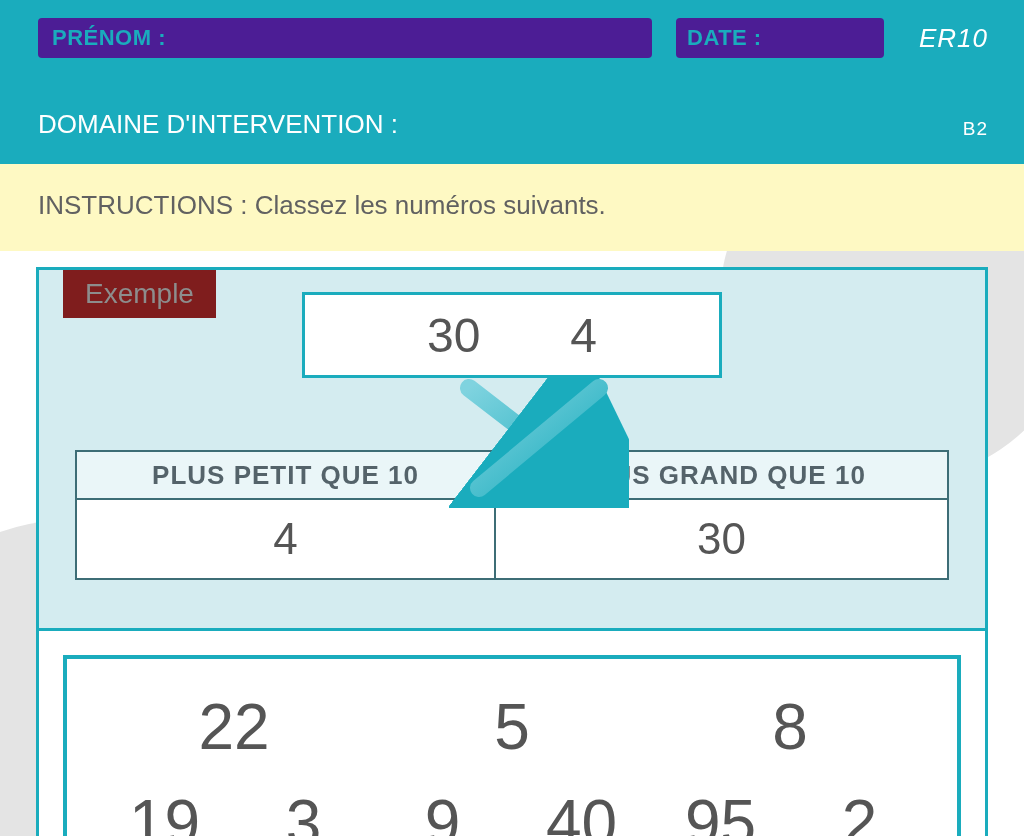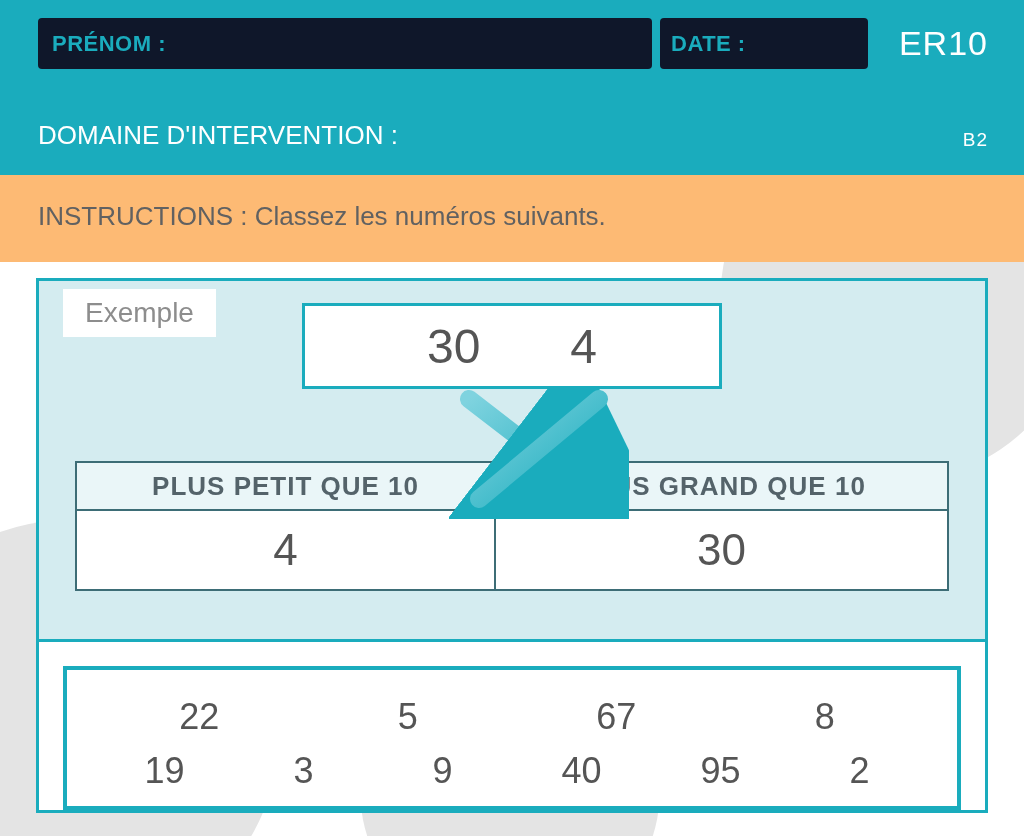--- a/index.html
+++ b/index.html
@@ -13,7 +13,7 @@
   
   .hdr{background:#1aacbd;padding:18px 36px 24px 38px;}
   .hdr-row{display:flex;align-items:center;}
-  .field{background:#0f172a;border-radius:4px;height:51px;display:flex;align-items:center;padding:0 14px;}
+  .field{background:#4c1d95;border-radius:4px;height:40px;display:flex;align-items:center;padding:0 14px;}
   .field-label{color:#1aacbd;font-size:22px;font-weight:600;letter-spacing:.5px;}
   .field.prenom{flex:0 0 614px;}
   .field.date{flex:0 0 208px;margin-left:8px;padding-left:11px;}

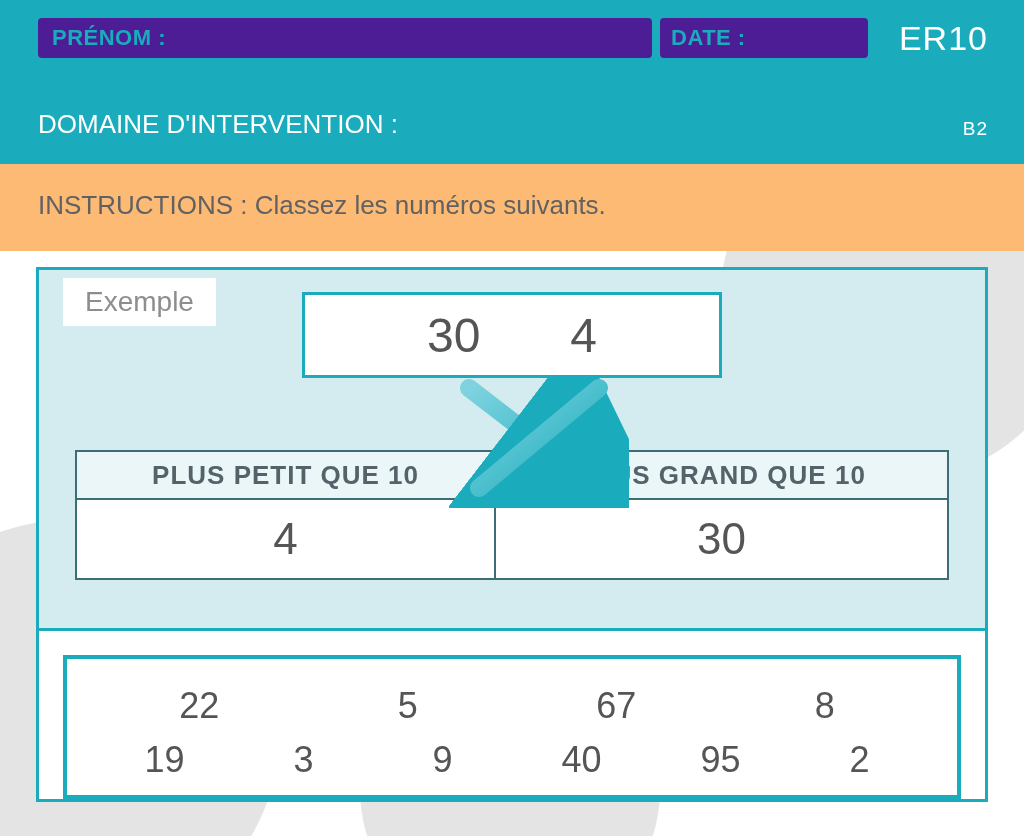--- a/index.html
+++ b/index.html
@@ -16,7 +16,7 @@
   .field{background:#4c1d95;border-radius:4px;height:40px;display:flex;align-items:center;padding:0 14px;}
   .field-label{color:#1aacbd;font-size:22px;font-weight:600;letter-spacing:.5px;}
   .field.prenom{flex:0 0 614px;}
-  .field.date{flex:0 0 208px;margin-left:8px;padding-left:11px;}
+  .field.date{flex:0 0 208px;margin-left:24px;padding-left:11px;}
   .codes{margin-left:auto;text-align:right;color:#fff;}
   .code-top{font-size:34px;font-weight:400;letter-spacing:1px;}
   .code-bot{font-size:19px;font-weight:400;letter-spacing:1px;margin-top:42px;}

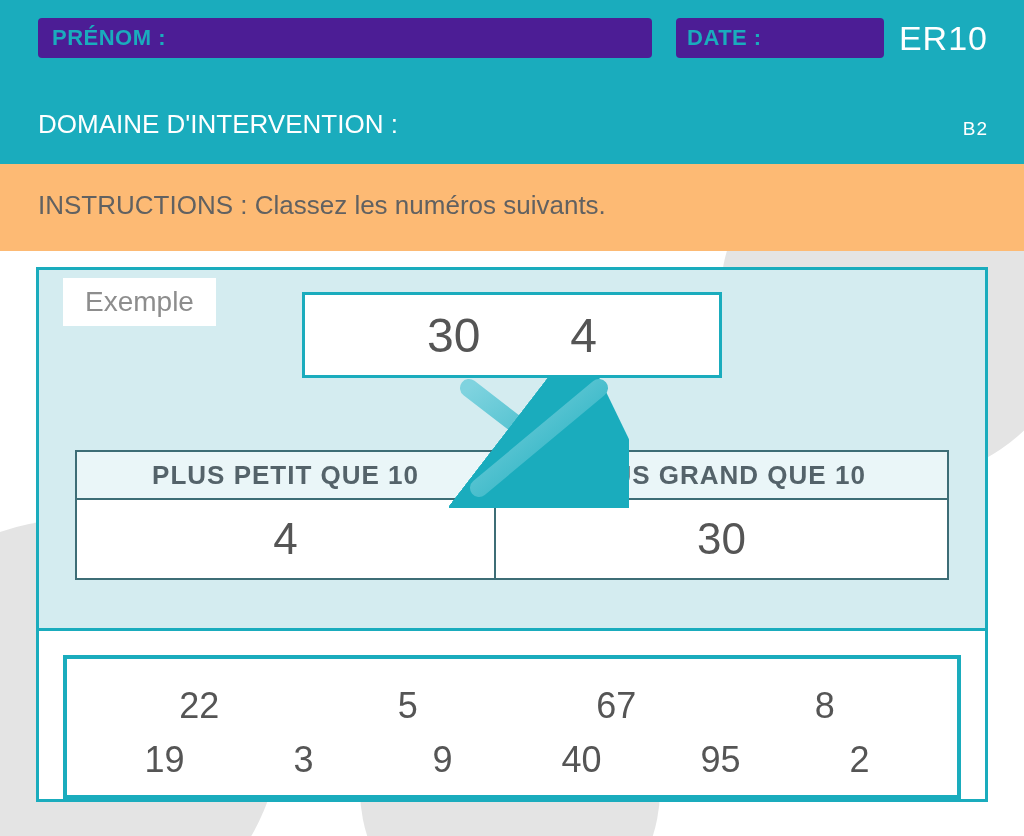--- a/index.html
+++ b/index.html
@@ -18,7 +18,7 @@
   .field.prenom{flex:0 0 614px;}
   .field.date{flex:0 0 208px;margin-left:24px;padding-left:11px;}
   .codes{margin-left:auto;text-align:right;color:#fff;}
-  .code-top{font-size:34px;font-weight:400;letter-spacing:1px;}
+  .code-top{font-size:26px;font-weight:400;letter-spacing:1px;font-style:italic;}
   .code-bot{font-size:19px;font-weight:400;letter-spacing:1px;margin-top:42px;}
   .domain-row{margin-top:18px;color:#fff;font-size:26px;font-weight:400;display:flex;align-items:flex-end;}
 

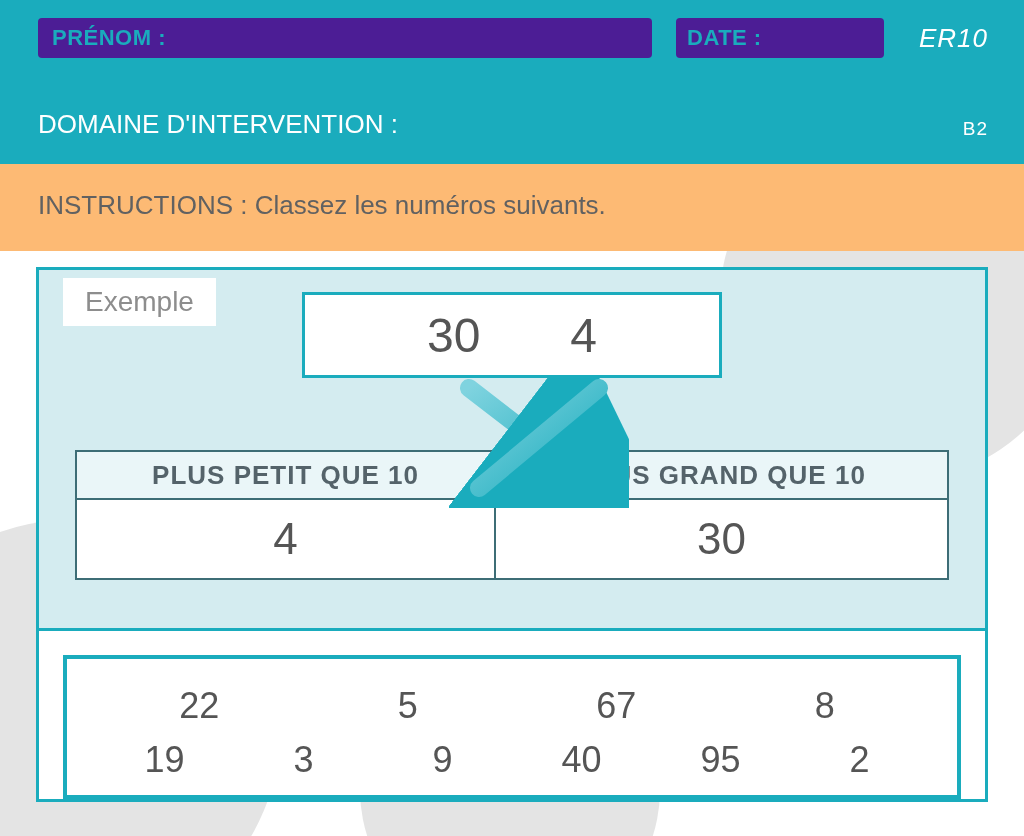--- a/index.html
+++ b/index.html
@@ -23,7 +23,7 @@
   .domain-row{margin-top:18px;color:#fff;font-size:26px;font-weight:400;display:flex;align-items:flex-end;}
 
   
-  .instr{background:#fdba74;padding:26px 38px 30px;font-size:26px;color:#616161;}
+  .instr{background:#fef9c3;padding:26px 38px 30px;font-size:26px;color:#616161;}
 
   
   .sheet{padding:16px 36px 0;}

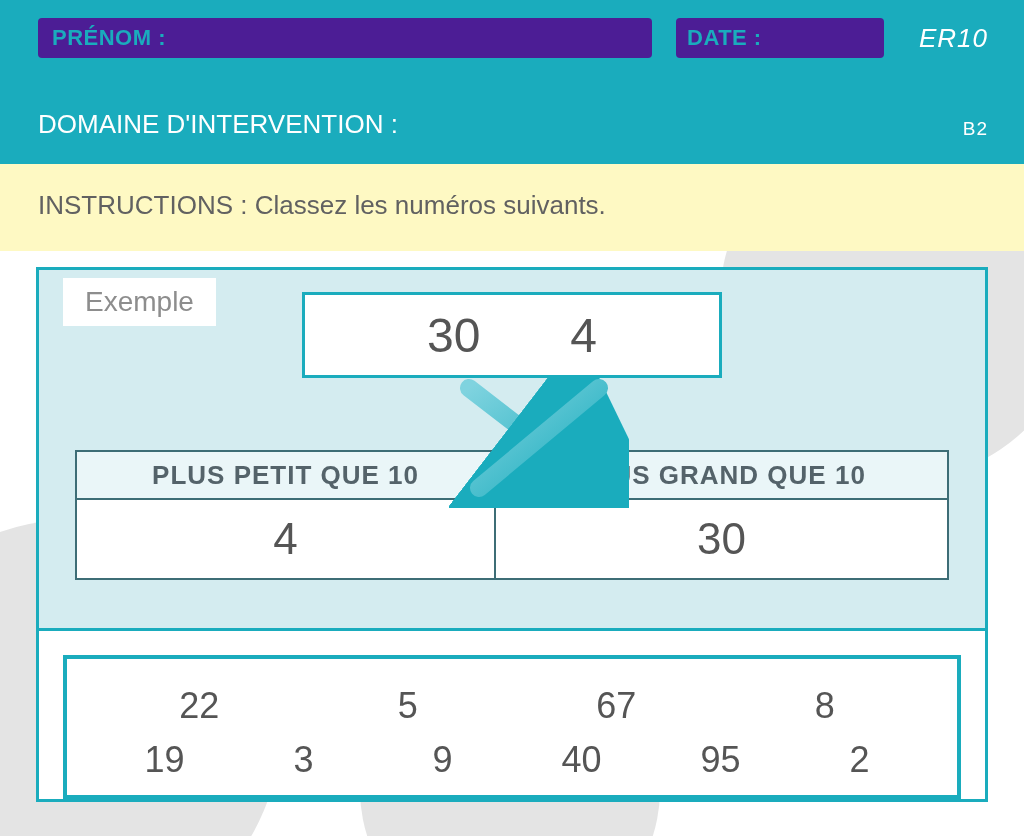--- a/index.html
+++ b/index.html
@@ -29,7 +29,7 @@
   .sheet{padding:16px 36px 0;}
   .panel{border:3px solid #1aacbd;background:#d4ecf0;padding:0;position:relative;}
   .panel-inner{padding:36px;}
-  .example-tag{position:absolute;left:24px;top:8px;background:#ffffff;color:#8d8d8d;font-size:28px;padding:8px 22px;}
+  .example-tag{position:absolute;left:24px;top:0;background:#7f1d1d;color:#8d8d8d;font-size:28px;padding:8px 22px;}
 
   .src-box{margin:14px auto 0;width:420px;height:86px;border:3px solid #1aacbd;background:#fff;display:flex;align-items:center;justify-content:center;gap:90px;font-size:48px;color:#555;}
 

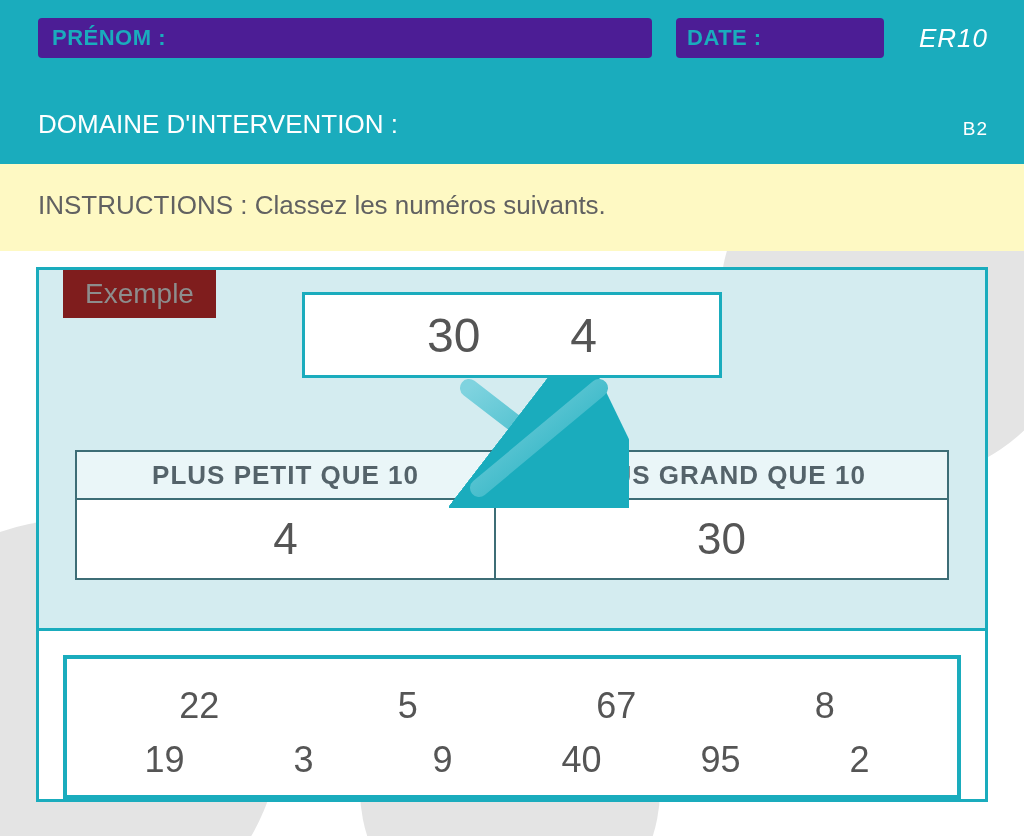--- a/index.html
+++ b/index.html
@@ -44,7 +44,7 @@
   
   .pool-panel{border:3px solid #1aacbd;border-top:none;background:#fff;padding:24px 0 0;}
   .pool-inner{margin:0 24px;border:4px solid #1aacbd;padding:20px 28px 8px;}
-  .pool-row{display:flex;justify-content:space-between;font-size:36px;color:#555;line-height:1.5;}
+  .pool-row{display:flex;justify-content:space-between;font-size:64px;color:#555;line-height:1.5;}
   .pool-row span{flex:1;text-align:center;}
 </style>
 </head>

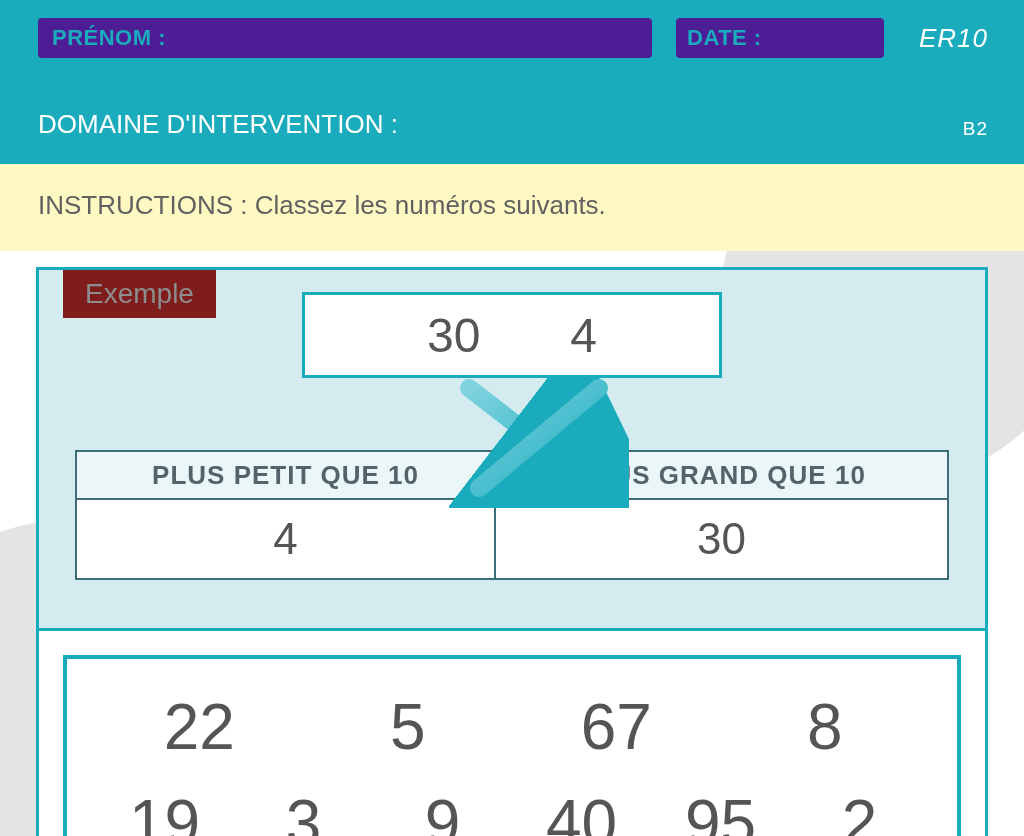--- a/index.html
+++ b/index.html
@@ -125,7 +125,6 @@
       <div class="pool-row">
         <span>22</span>
         <span>5</span>
-        <span>67</span>
         <span>8</span>
       </div>
       <div class="pool-row">

